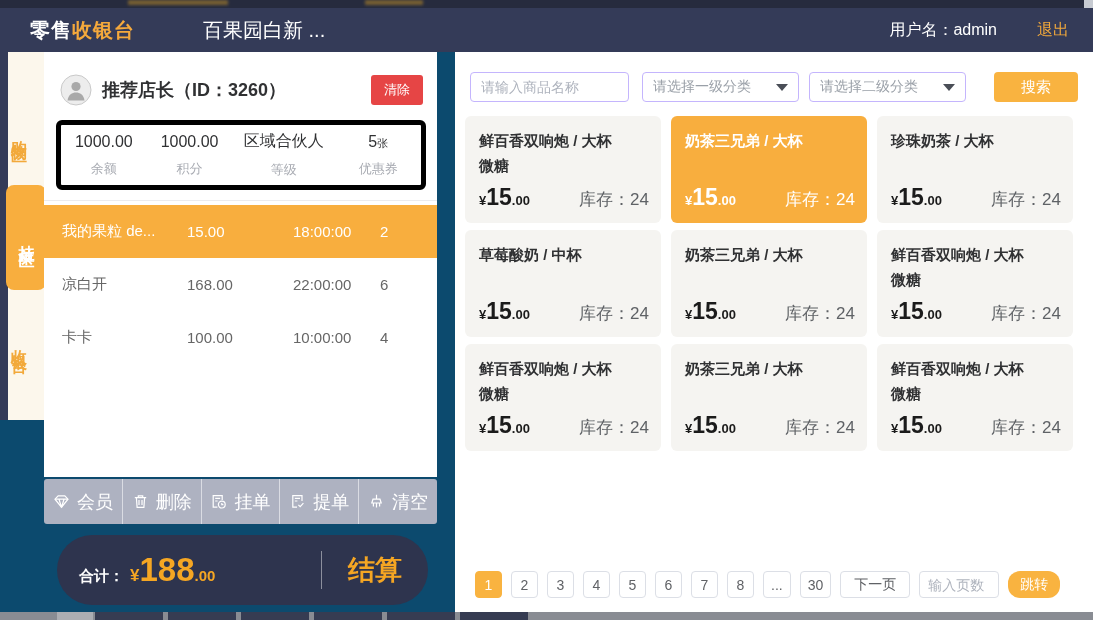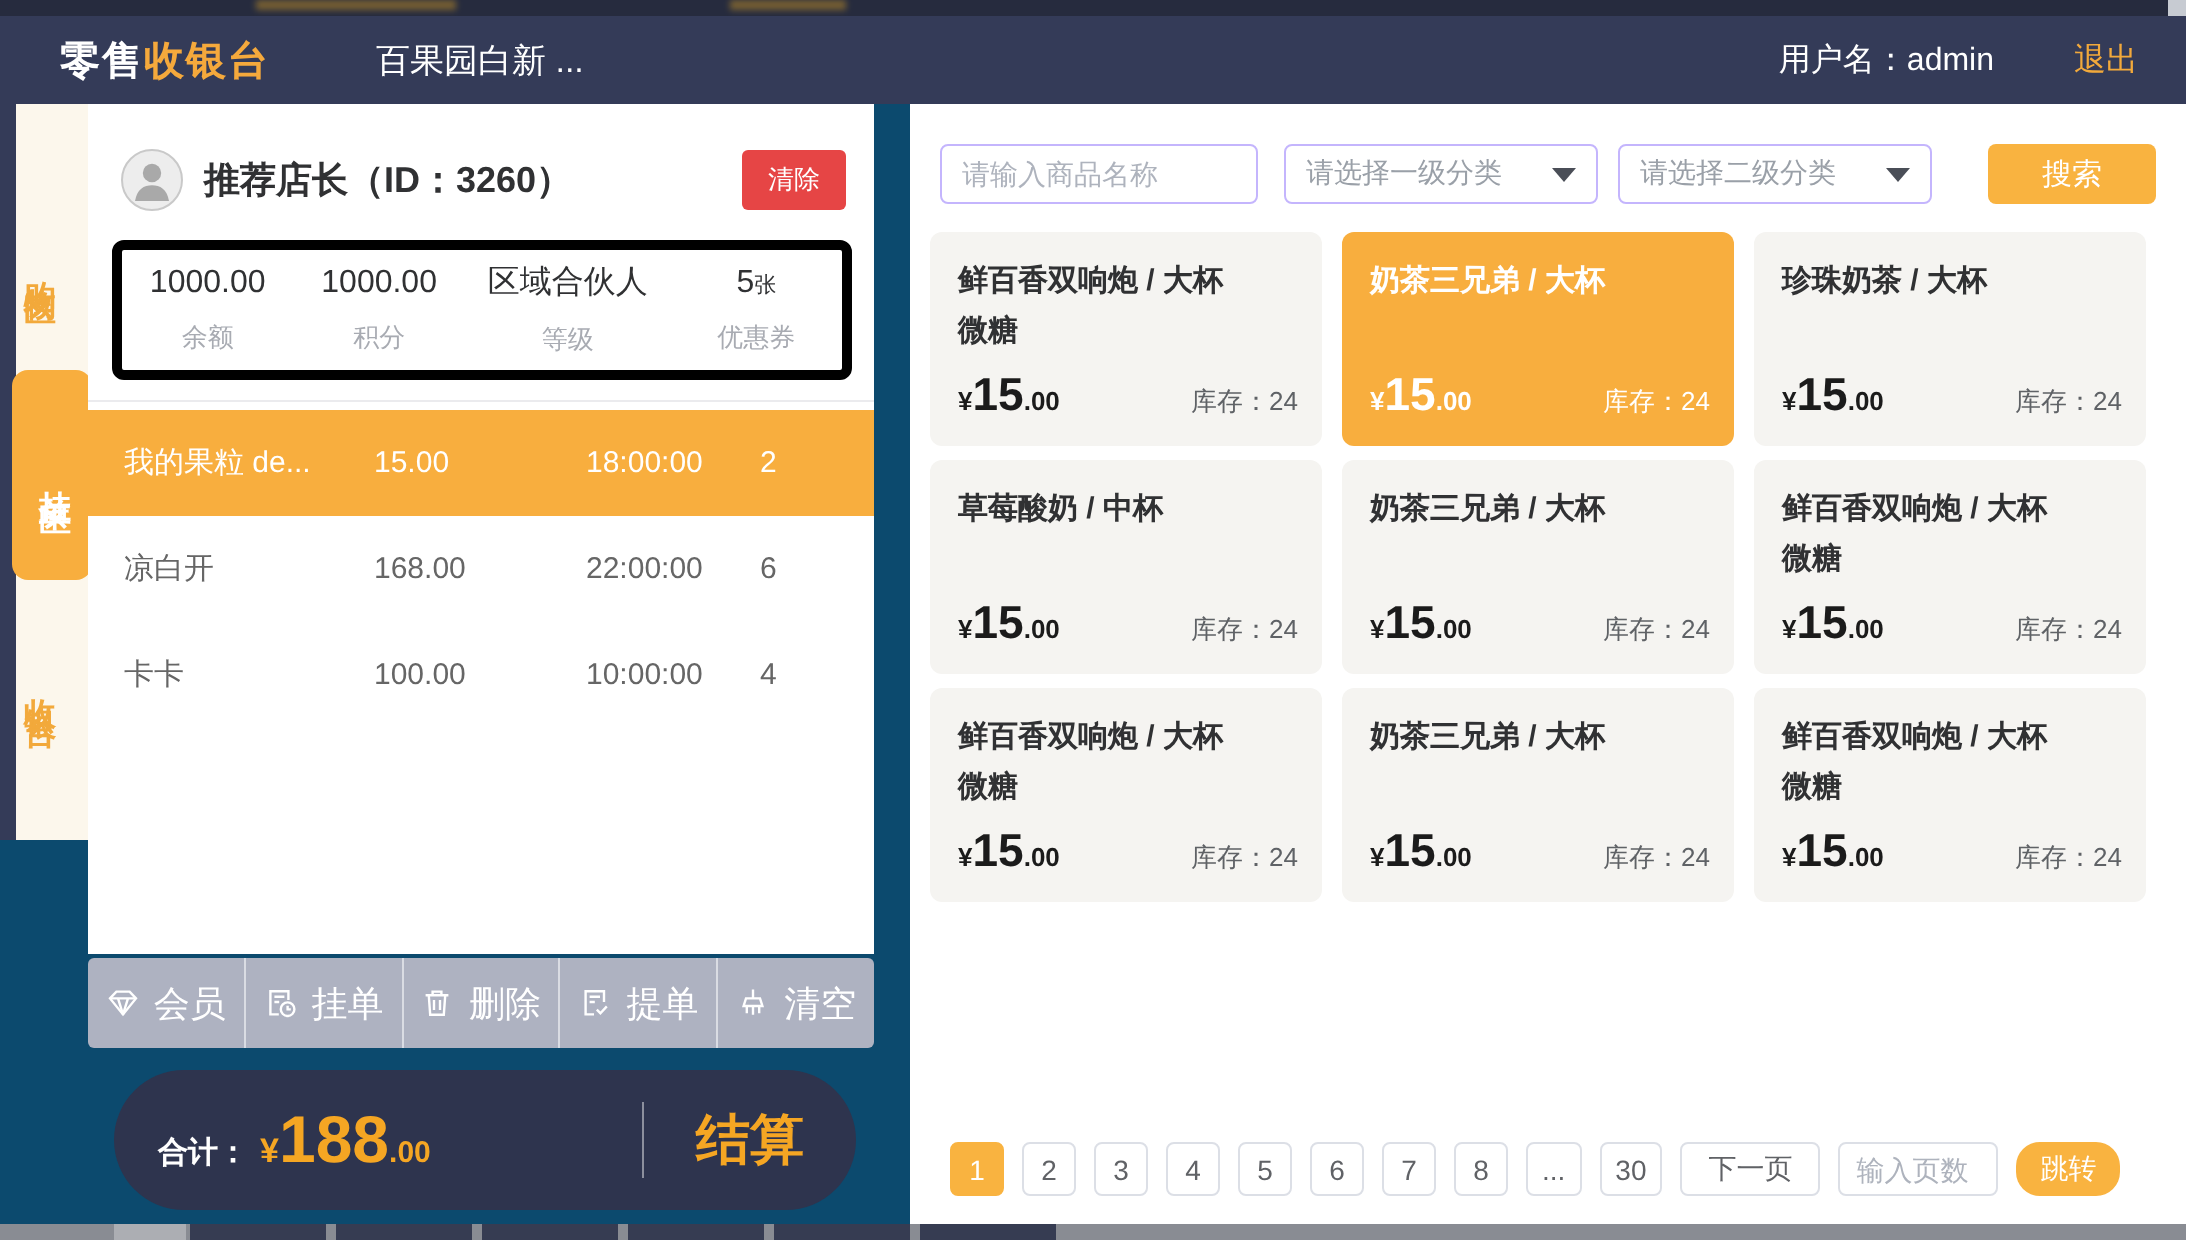--- a/index.html
+++ b/index.html
@@ -18,7 +18,7 @@
             display:flex; align-items:center; color:#fff; }
   .brand { margin-left:30px; font-size:20px; font-weight:bold; letter-spacing:1px; }
   .brand .accent { color:#F5A93C; }
-  .store-tab { margin-left:53px; font-size:17px; color:#fff; cursor:pointer; }
+  .store-tab { margin-left:68px; font-size:20px; color:#fff; cursor:pointer; }
   .tb-right { margin-left:auto; display:flex; align-items:center; gap:40px; margin-right:24px; }
   .user-label { font-size:16px; }
   .logout { font-size:16px; color:#F2A93B; cursor:pointer; }

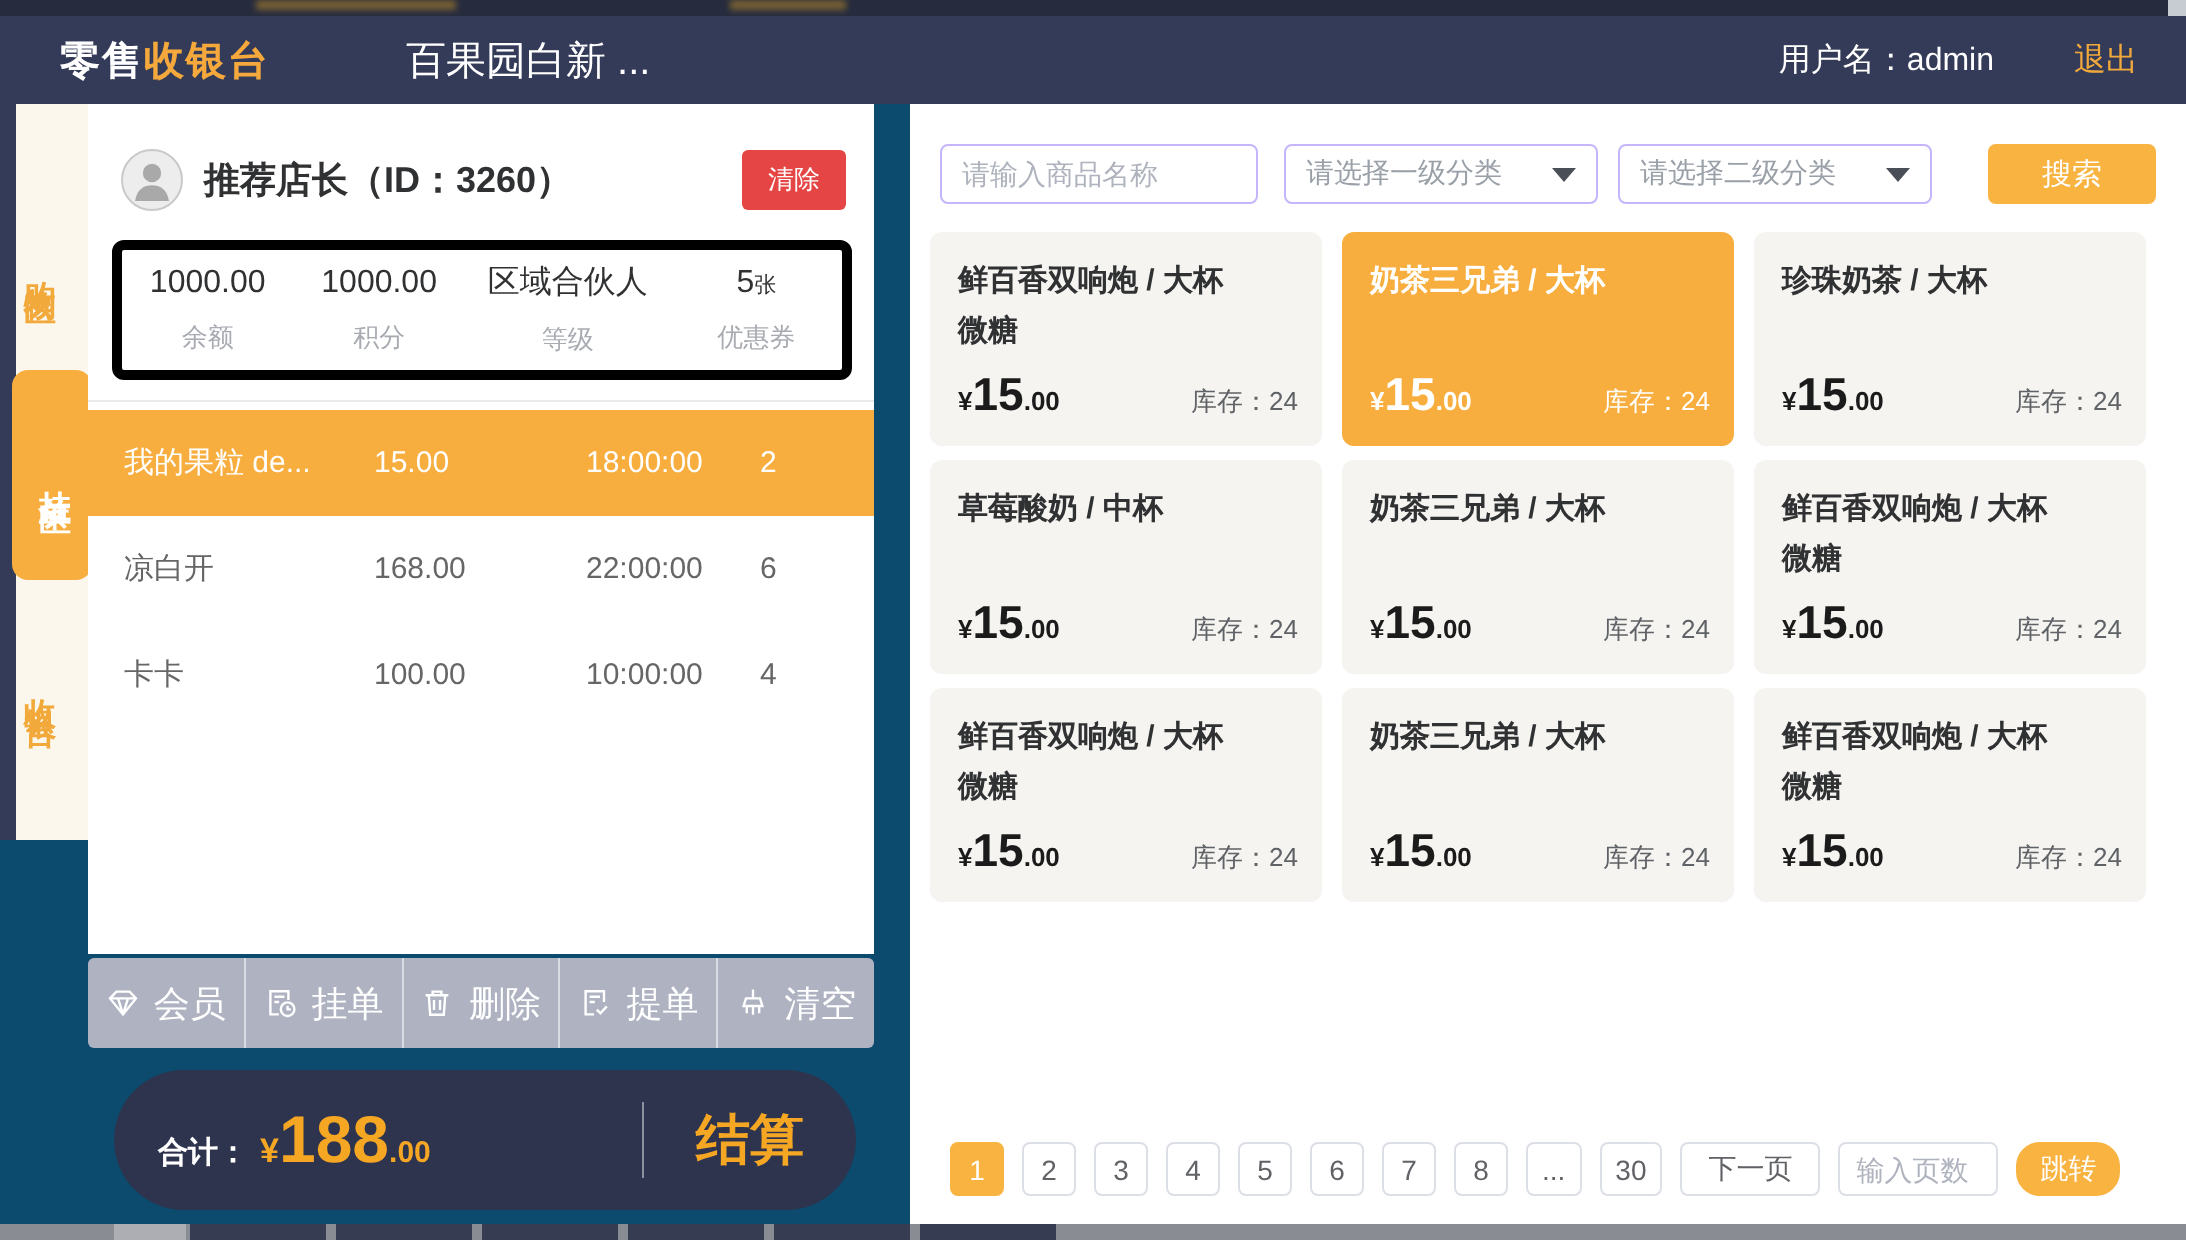--- a/index.html
+++ b/index.html
@@ -97,7 +97,7 @@
   .pcur { font-size:13px; font-weight:bold; color:#1b1b1b; }
   .pint { font-size:23px; font-weight:bold; color:#1b1b1b; }
   .pdec { font-size:13px; font-weight:bold; color:#1b1b1b; }
-  .pstock { margin-left:auto; font-size:13px; color:#5f6266;margin-top:15px; }
+  .pstock { margin-left:auto; font-size:17px; color:#5f6266;margin-top:15px; }
   .pcard.selected { background:#F8AE3E; }
   .pcard.selected .ptitle, .pcard.selected .pcur, .pcard.selected .pint,
   .pcard.selected .pdec, .pcard.selected .pstock { color:#fff; }

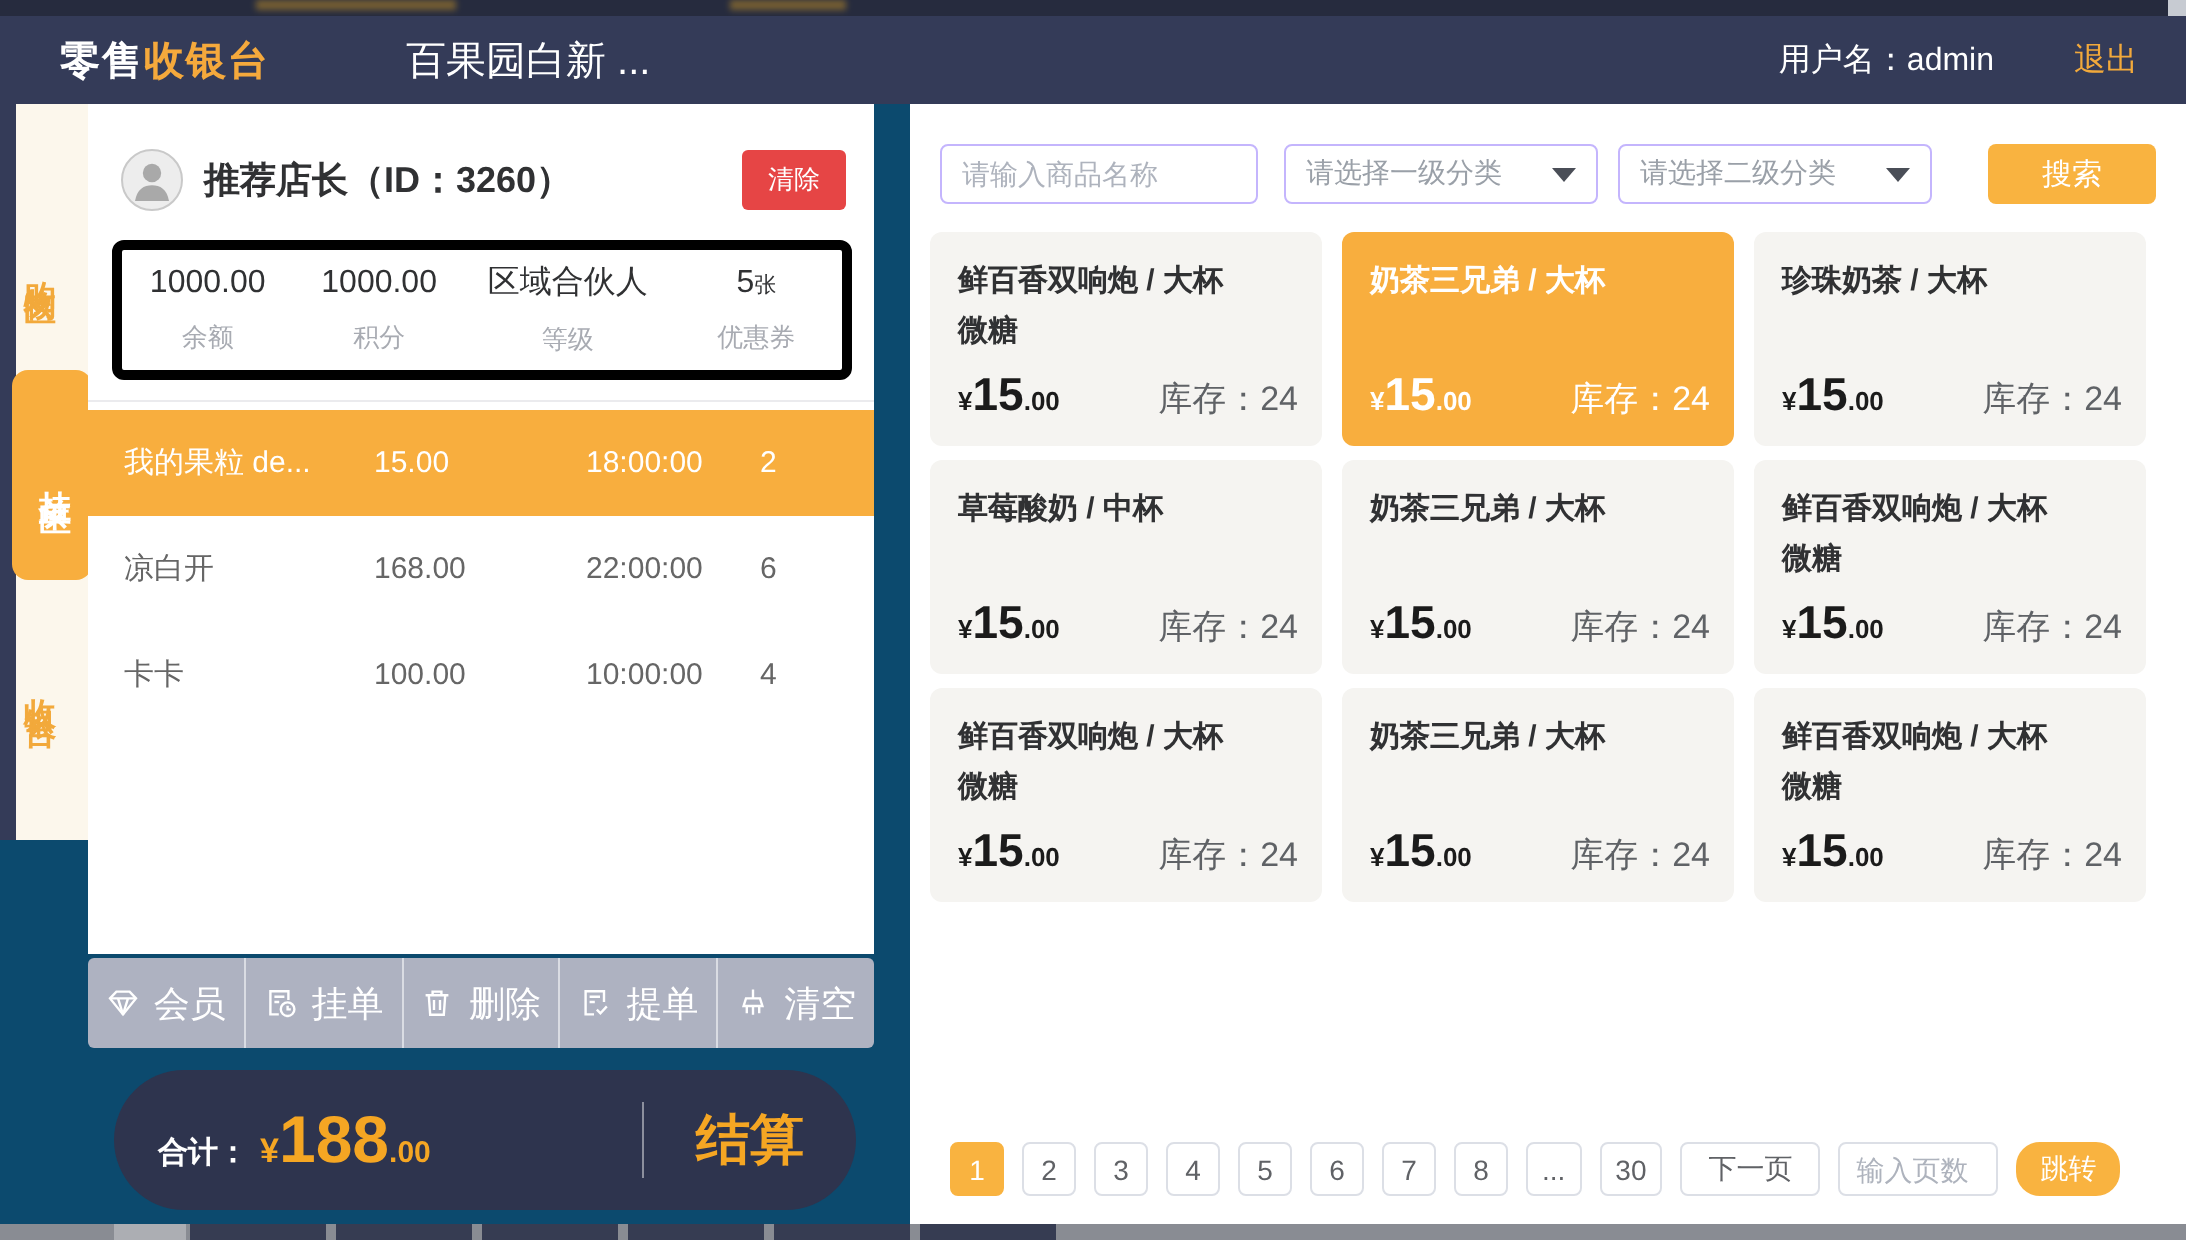--- a/index.html
+++ b/index.html
@@ -209,17 +209,17 @@
     </div>
     <div class="abtn">
       <svg width="17" height="17" viewBox="0 0 17 17" fill="none" stroke="#fff" stroke-width="1.2">
+        <path d="M2.8 4.6 H14.2 M6.3 4.4 V2.8 H10.7 V4.4 M4.4 4.8 L5.1 14.4 H11.9 L12.6 4.8 M7 7 V12 M10 7 V12"></path>
+      </svg>
+      <span>删除</span>
+    </div>
+    <div class="abtn">
+      <svg width="17" height="17" viewBox="0 0 17 17" fill="none" stroke="#fff" stroke-width="1.2">
         <path d="M12.2 7 V2.6 H3.2 V14.2 H7.4 M5.2 5.4 H10.2 M5.2 8 H7.6"></path>
         <circle cx="11.8" cy="11.6" r="3.4"></circle>
           <path d="M11.8 9.9 V11.7 H13.4"></path>
       </svg>
       <span>挂单</span>
-    </div>
-    <div class="abtn">
-      <svg width="17" height="17" viewBox="0 0 17 17" fill="none" stroke="#fff" stroke-width="1.2">
-        <path d="M2.8 4.6 H14.2 M6.3 4.4 V2.8 H10.7 V4.4 M4.4 4.8 L5.1 14.4 H11.9 L12.6 4.8 M7 7 V12 M10 7 V12"></path>
-      </svg>
-      <span>删除</span>
     </div>
     <div class="abtn">
       <svg width="17" height="17" viewBox="0 0 17 17" fill="none" stroke="#fff" stroke-width="1.2">

